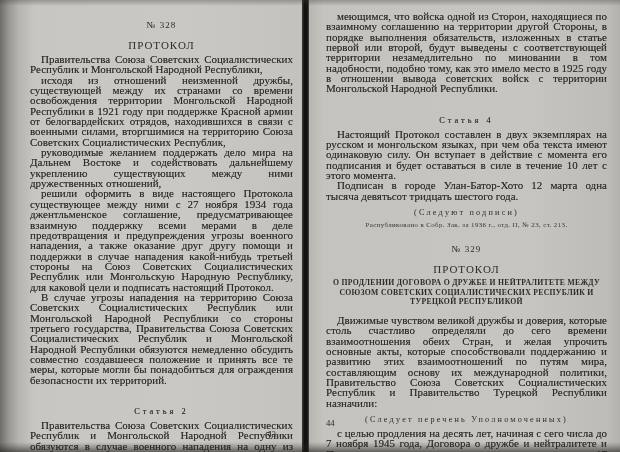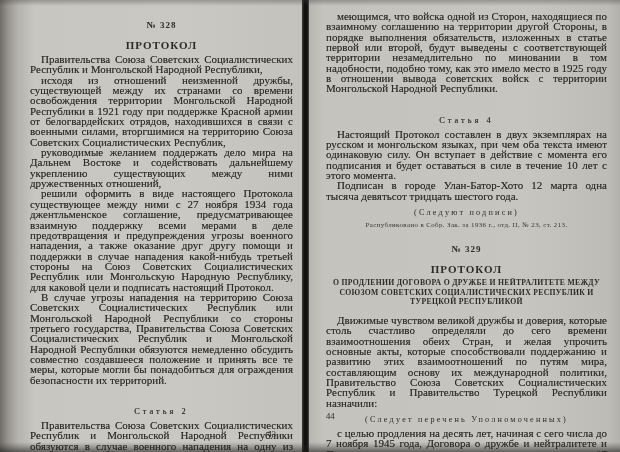--- a/index.html
+++ b/index.html
@@ -34,7 +34,7 @@
     position:absolute;left:0;right:0;top:0;height:6px;pointer-events:none;
     background:linear-gradient(to bottom,rgba(60,58,54,.35),rgba(60,58,54,0));
   }
-  .doc-num{font-size:9px;font-weight:bold;text-align:center;letter-spacing:1px;margin:0 0 9px 0;}
+  .doc-num{font-size:9px;font-weight:normal;text-align:center;letter-spacing:1px;margin:0 0 9px 0;}
   .title{font-size:11px;font-weight:bold;text-align:center;letter-spacing:1px;margin:4px 0 3px 0;}
   .subtitle{font-size:7.7px;font-weight:bold;text-align:center;line-height:9.6px;letter-spacing:.3px;margin:0 0 8px 0;}
   .para{font-size:11px;line-height:10.35px;text-align:justify;text-indent:11px;margin:0;

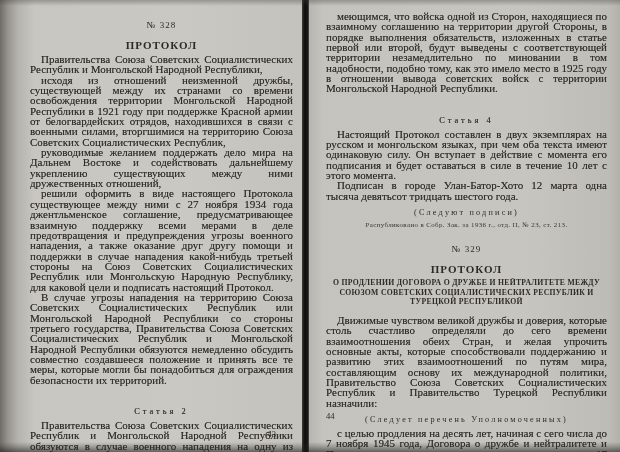--- a/index.html
+++ b/index.html
@@ -35,7 +35,7 @@
     background:linear-gradient(to bottom,rgba(60,58,54,.35),rgba(60,58,54,0));
   }
   .doc-num{font-size:9px;font-weight:normal;text-align:center;letter-spacing:1px;margin:0 0 9px 0;}
-  .title{font-size:11px;font-weight:bold;text-align:center;letter-spacing:1px;margin:4px 0 3px 0;}
+  .title{font-size:11px;font-weight:normal;text-align:center;letter-spacing:1px;margin:4px 0 3px 0;}
   .subtitle{font-size:7.7px;font-weight:bold;text-align:center;line-height:9.6px;letter-spacing:.3px;margin:0 0 8px 0;}
   .para{font-size:11px;line-height:10.35px;text-align:justify;text-indent:11px;margin:0;
         text-shadow:0 0 .5px rgba(46,43,39,.55);}

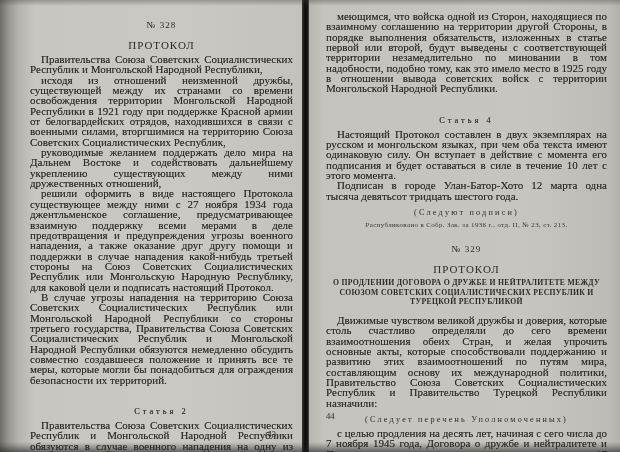--- a/index.html
+++ b/index.html
@@ -45,7 +45,7 @@
   .citation{font-size:6.9px;text-align:center;letter-spacing:.4px;margin:3px 0 16px 0;color:#383530;}
   .page-number{position:absolute;font-size:8.6px;}
   .pn-left{right:26px;bottom:13px;}
-  .pn-right{left:17px;bottom:31px;}
+  .pn-right{left:17px;bottom:24px;}
 </style>
 </head>
 <body>

